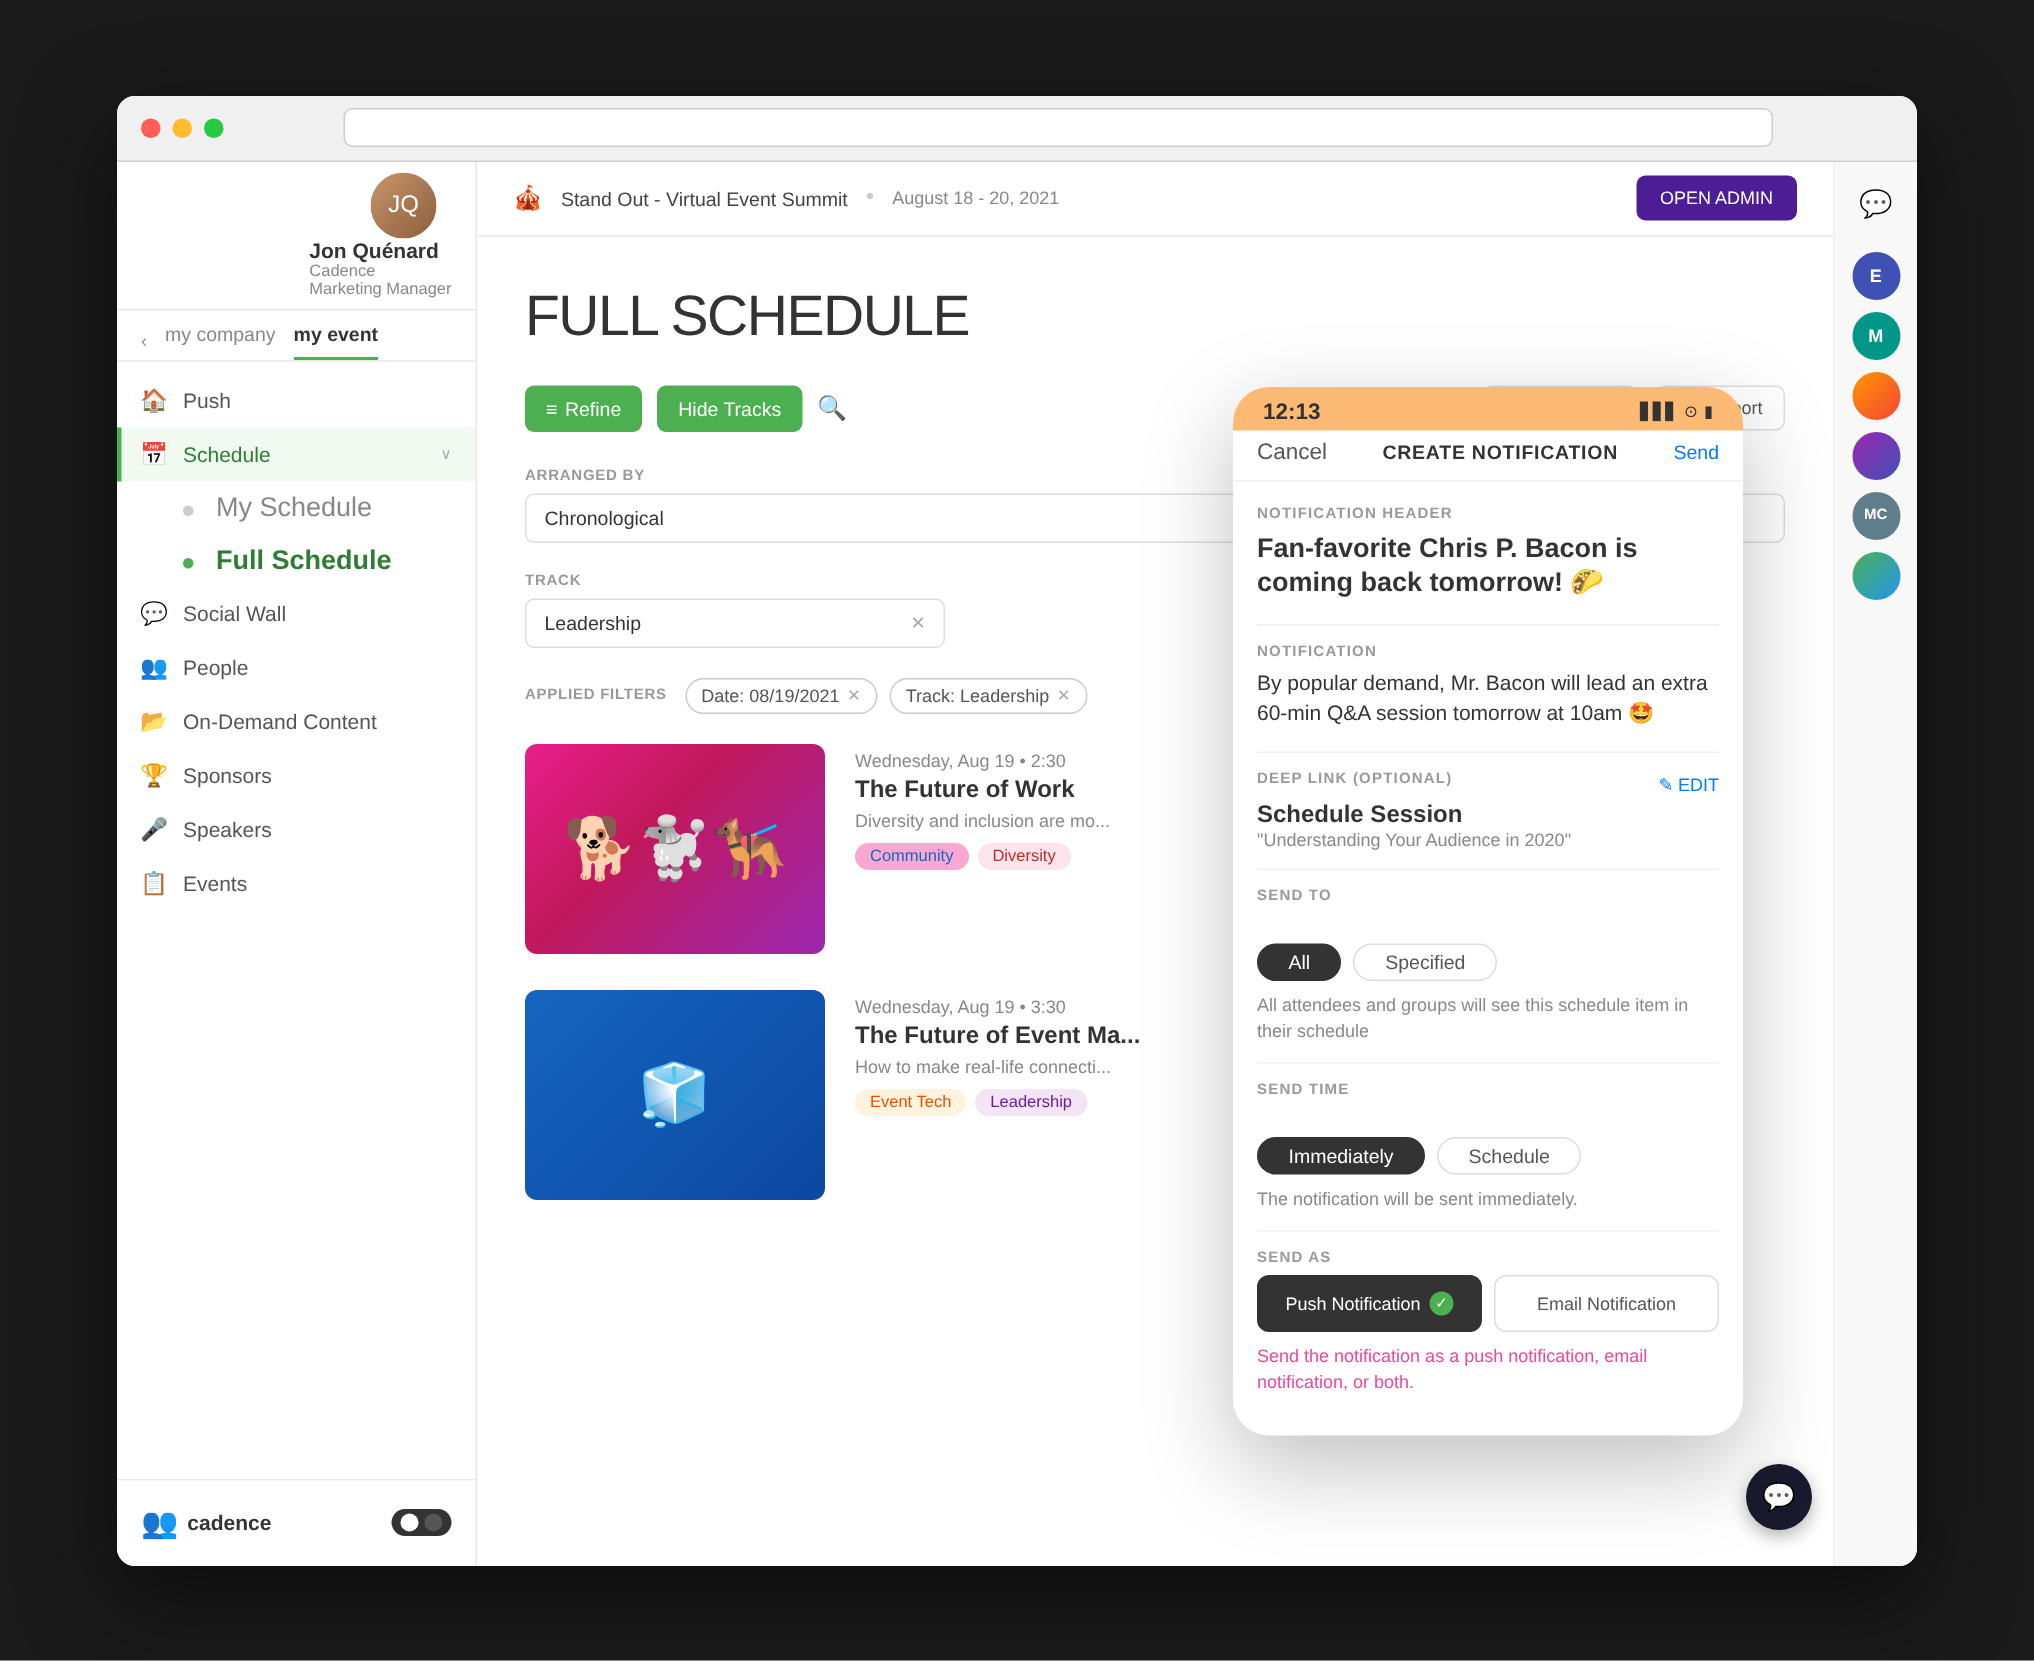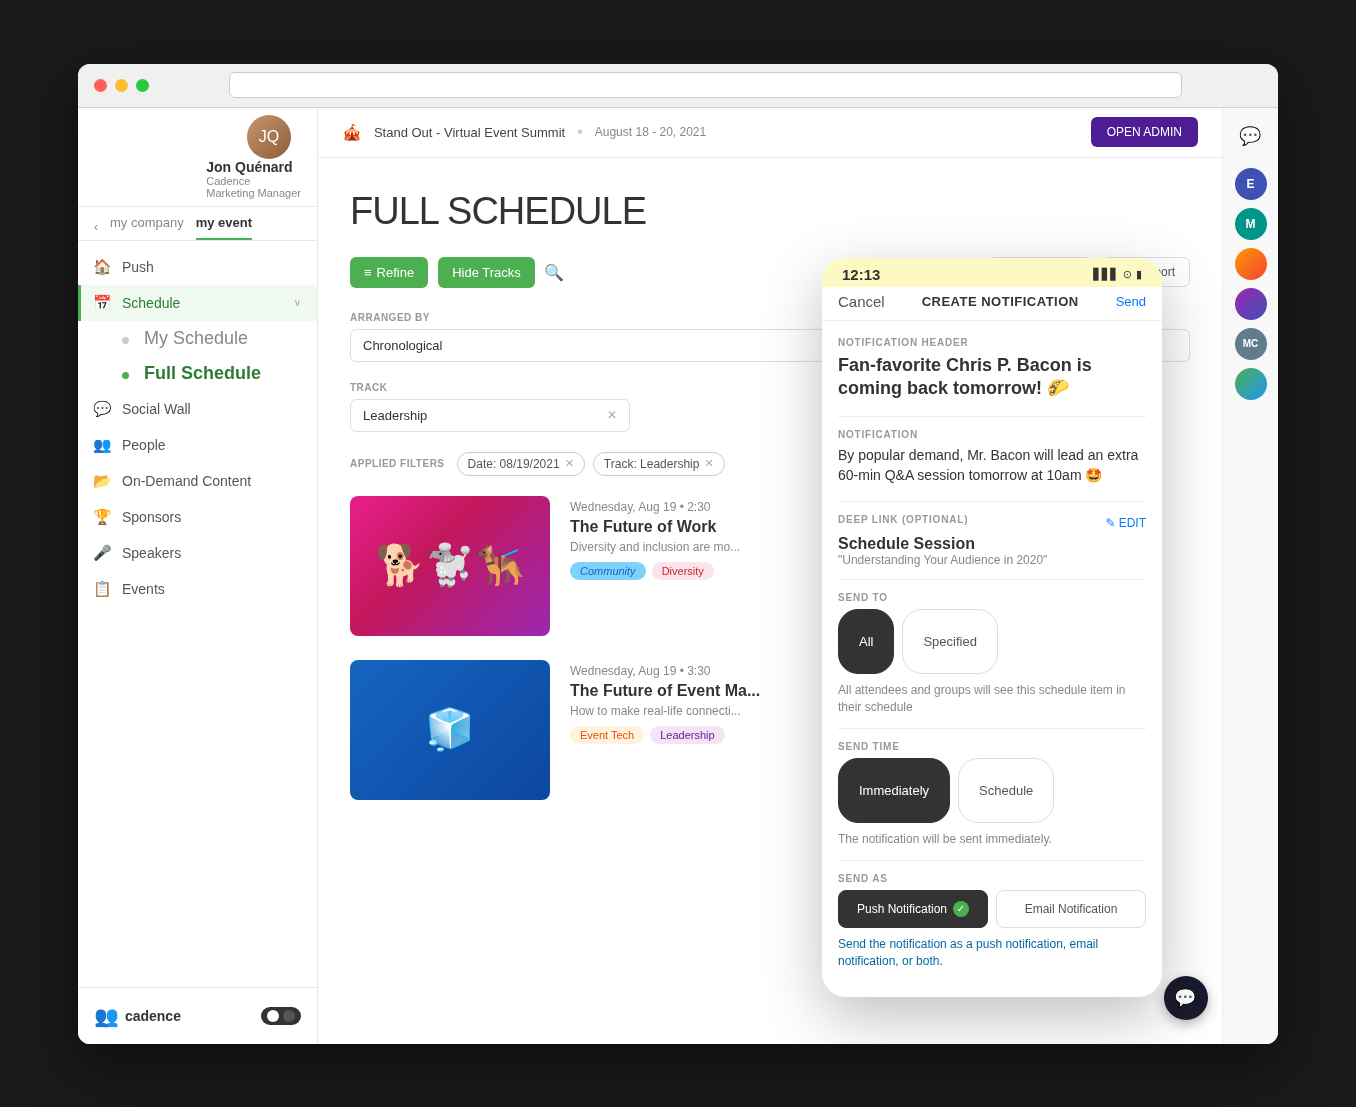--- a/index.html
+++ b/index.html
@@ -433,7 +433,7 @@
       z-index: 100;
     }
     .phone-status-bar {
-      background: #fef9c3;
+      background: #fdba74;
       padding: 8px 20px 4px;
       display: flex;
       align-items: center;

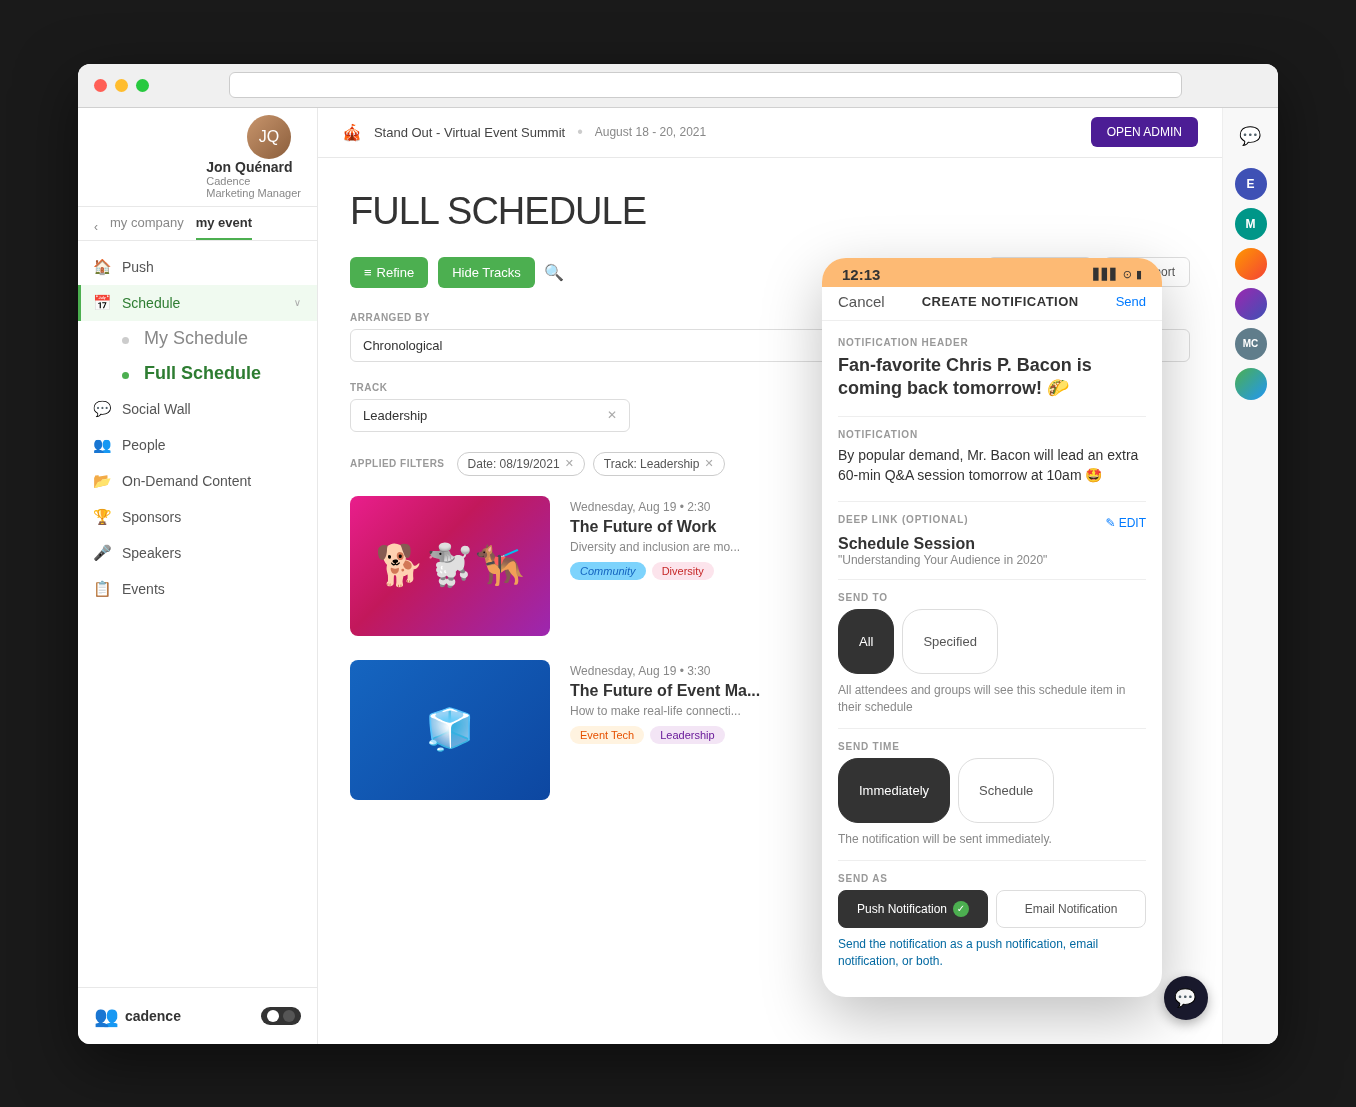--- a/index.html
+++ b/index.html
@@ -394,7 +394,7 @@
       font-size: 11px;
       font-weight: 500;
     }
-    .tag-community { background: #7dd3fc; color: #1565c0; font-style: italic; }
+    .tag-community { background: #f9a8d4; color: #1565c0; }
     .tag-diversity { background: #fce4ec; color: #c62828; }
     .tag-eventtech { background: #fff3e0; color: #e65100; }
     .tag-leadership { background: #f3e5f5; color: #6a1b9a; }

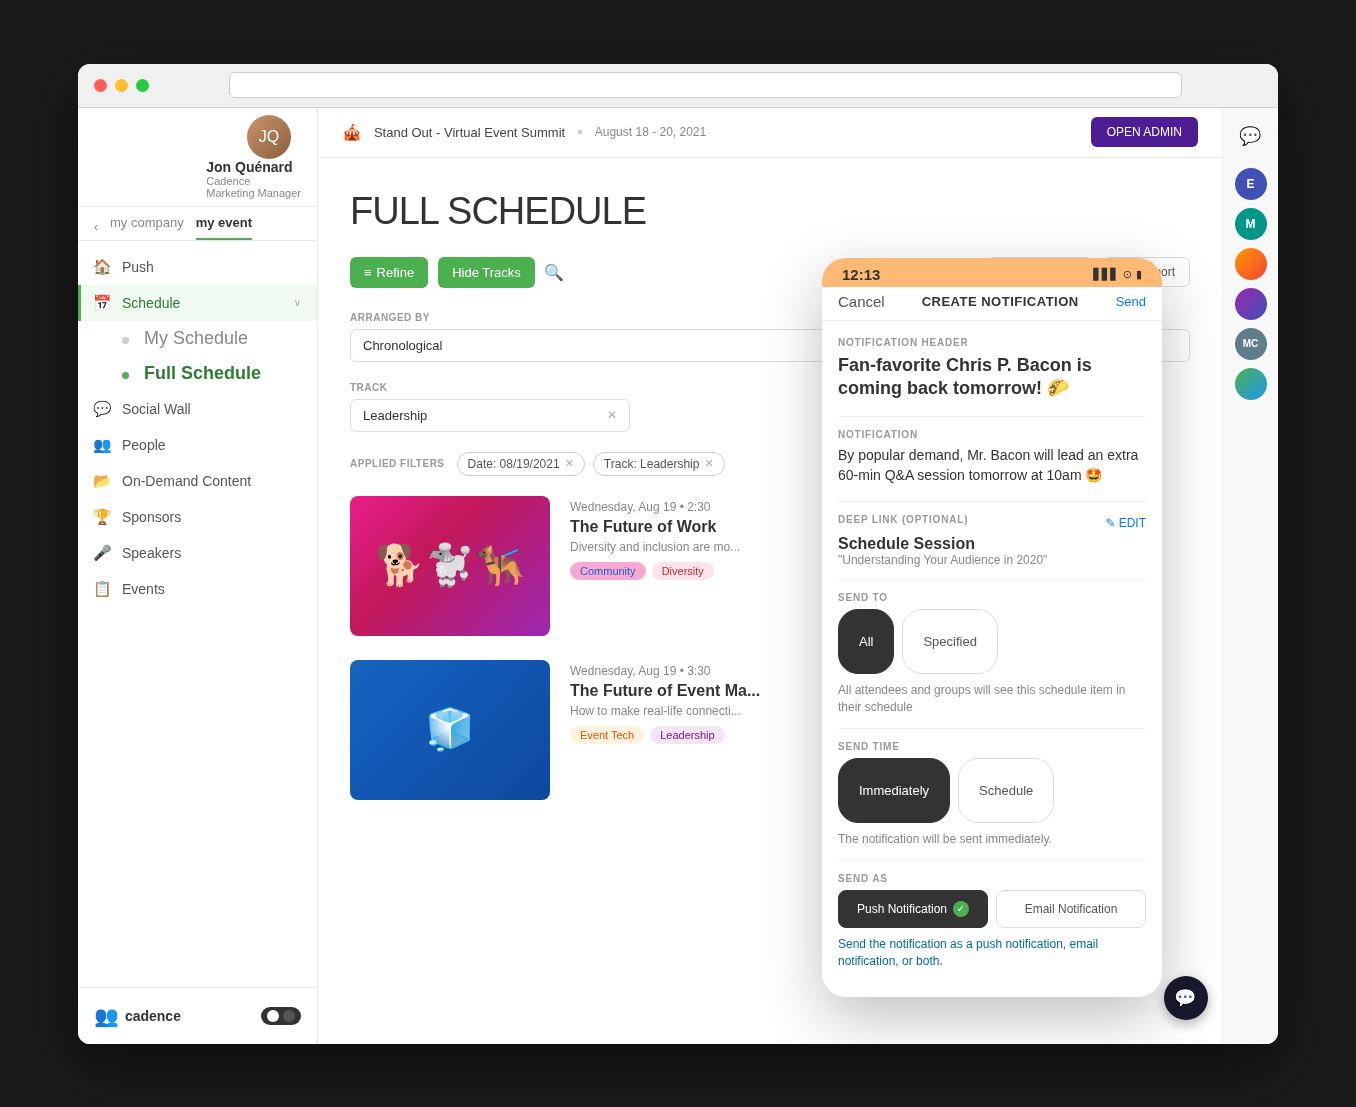--- a/index.html
+++ b/index.html
@@ -498,11 +498,12 @@
     .toggle-btn {
       border: 1px solid #ddd;
       border-radius: 20px;
-      padding: 24px 20px;
+      padding: 4px 20px;
       font-size: 13px;
       cursor: pointer;
       background: #fff;
       color: #555;
+      margin-top: 20px;
     }
     .toggle-btn.active {
       background: #333;

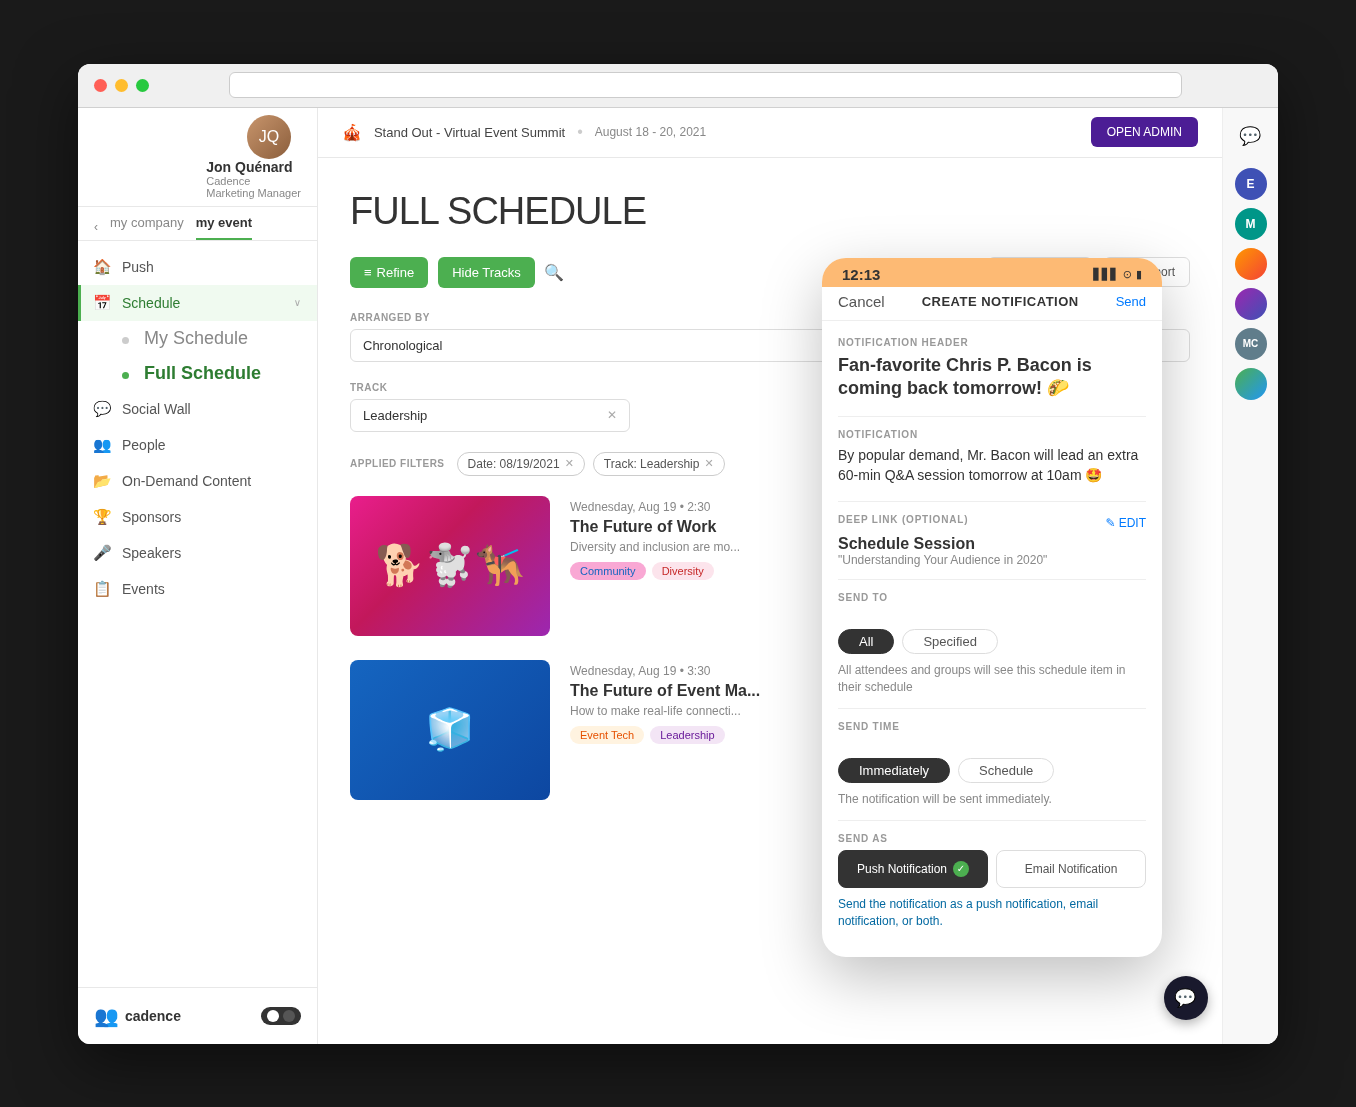--- a/index.html
+++ b/index.html
@@ -515,7 +515,7 @@
     .send-time-section { margin-bottom: 12px; }
     .send-as-section { margin-bottom: 12px; }
 
-    .send-as-desc { font-size: 12px; color: #0369a1; line-height: 1.4; margin-top: 8px; }
+    .send-as-desc { font-size: 12px; color: #ec4899; line-height: 1.4; margin-top: 8px; }
 
     .notif-type-group {
       display: flex;

